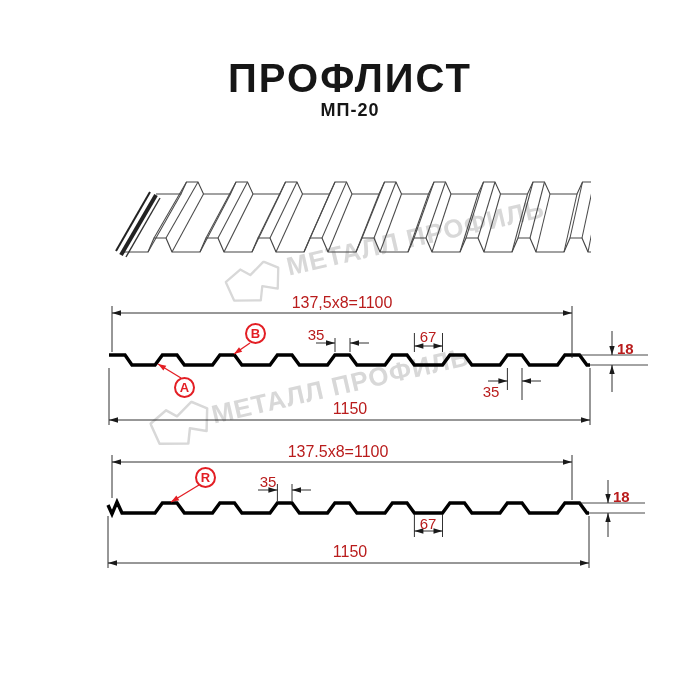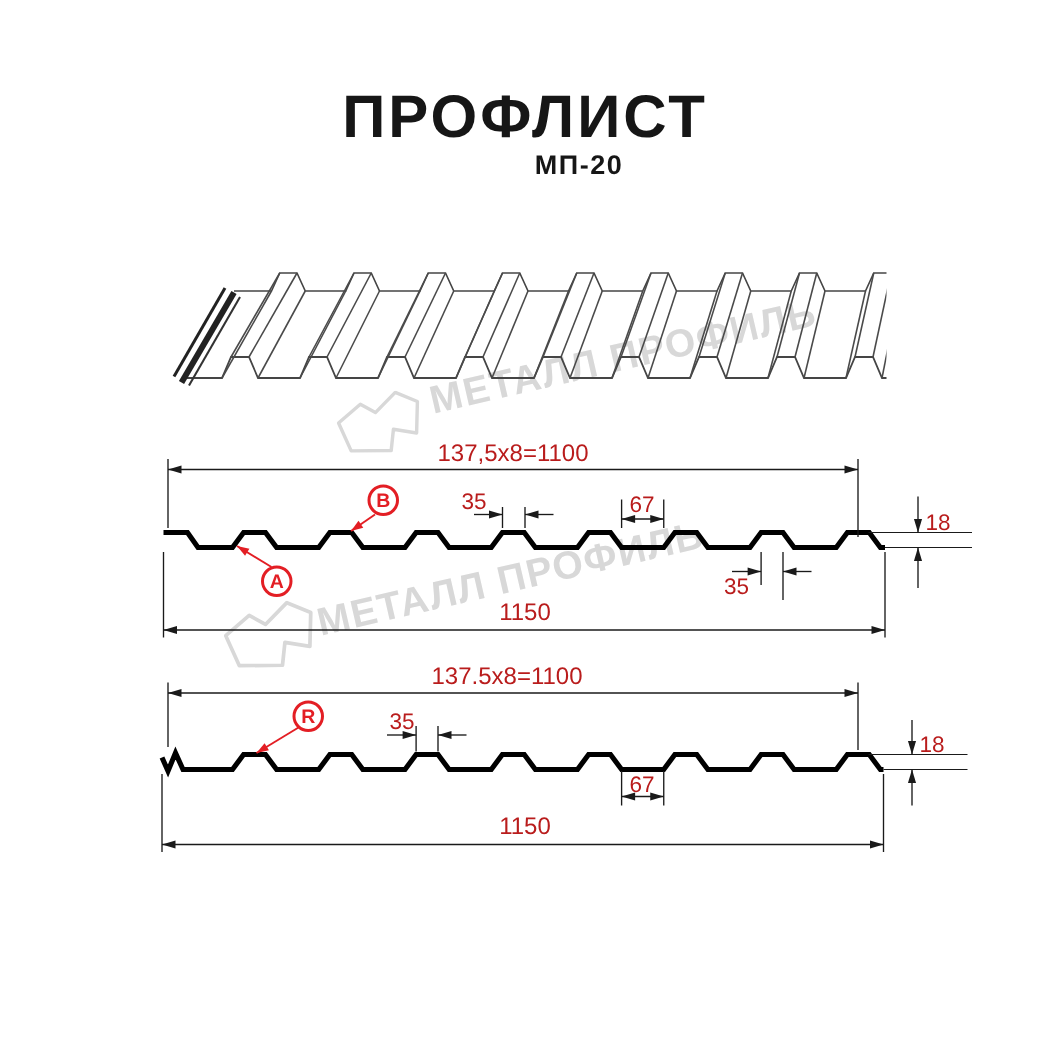--- a/index.html
+++ b/index.html
@@ -8,7 +8,7 @@
   .title{position:absolute;left:350px;top:56px;transform:translateX(-50%);
          font-size:40px;font-weight:bold;letter-spacing:2px;white-space:nowrap;}
   .subtitle{position:absolute;left:350px;top:100px;transform:translateX(-50%);
-         font-size:18px;font-weight:bold;letter-spacing:1px;white-space:nowrap;margin-left:36px;}
+         font-size:18px;font-weight:bold;letter-spacing:1px;white-space:nowrap;}
   .footer{position:absolute;left:350px;top:617px;transform:translateX(-50%);
          font-size:17px;font-weight:bold;letter-spacing:.5px;color:#2b2b2b;white-space:nowrap;}
   .dim{position:absolute;transform:translateX(-50%);font-size:16px;color:#b91c1c;white-space:nowrap;}

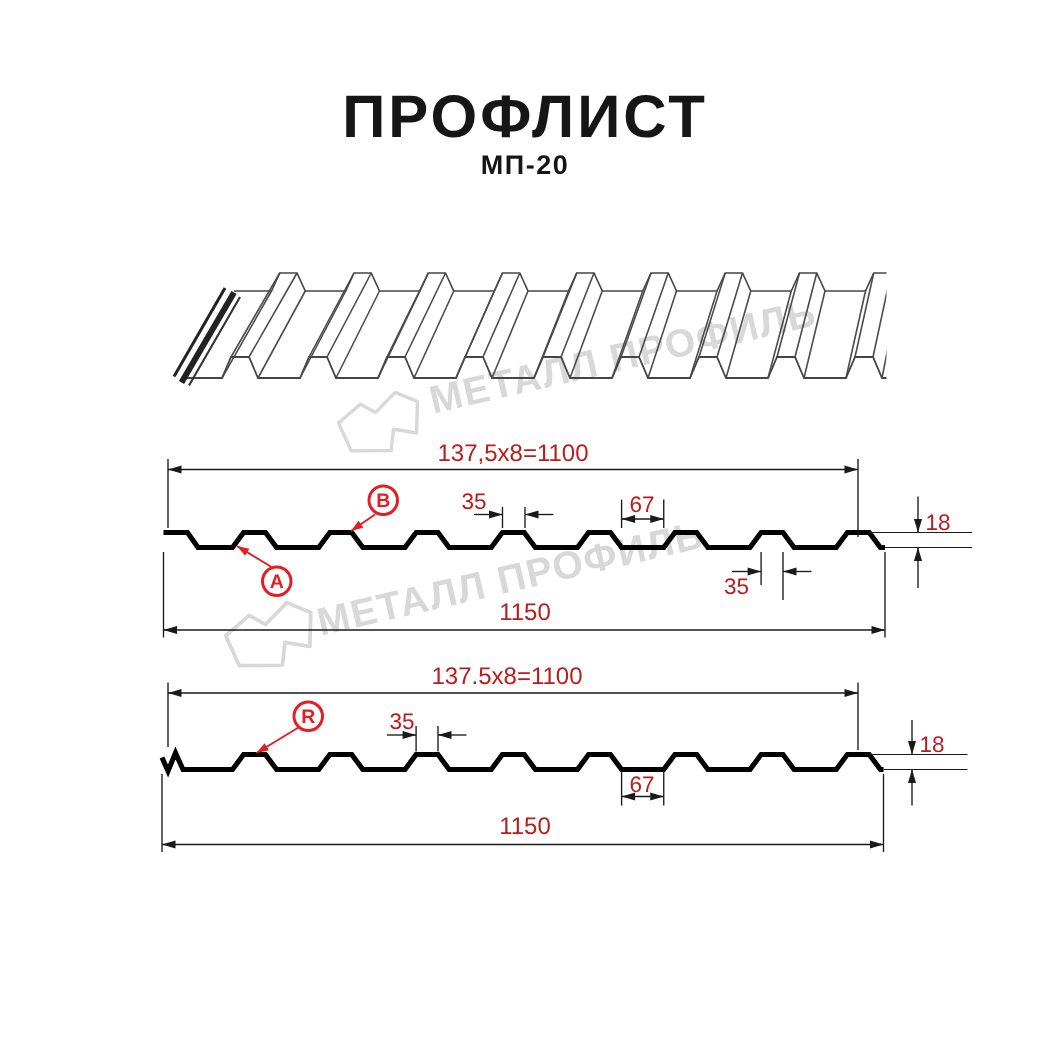--- a/index.html
+++ b/index.html
@@ -13,7 +13,7 @@
          font-size:17px;font-weight:bold;letter-spacing:.5px;color:#2b2b2b;white-space:nowrap;}
   .dim{position:absolute;transform:translateX(-50%);font-size:16px;color:#b91c1c;white-space:nowrap;}
   .dim.small{font-size:15px;}
-  .dim.noc{transform:none;}
+  .dim.noc{transform:none;font-weight:bold;}
   .marker{position:absolute;width:21px;height:21px;border-radius:50%;
           display:flex;align-items:center;justify-content:center;
           font-size:13px;font-weight:bold;box-sizing:border-box;}

